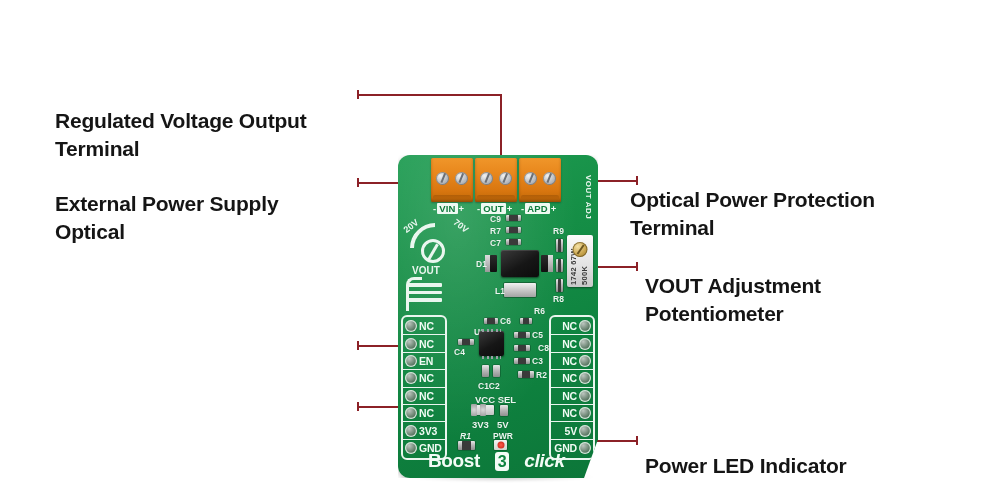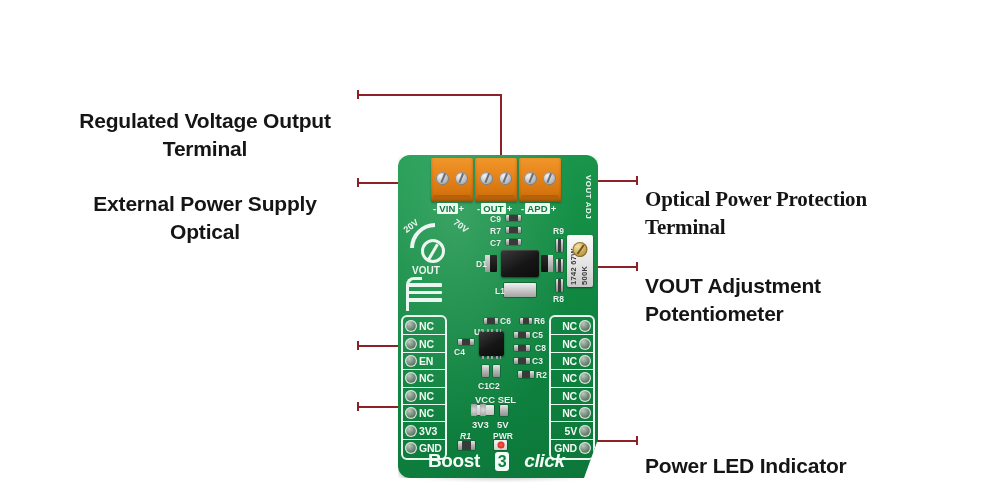--- a/index.html
+++ b/index.html
@@ -23,7 +23,7 @@
     letter-spacing: -0.2px;
     white-space: pre-line;
   }
-  .callout.left  { text-align: center; }
+  .callout.left  { text-align: left; }
   .callout.right { text-align: left; }
 
   

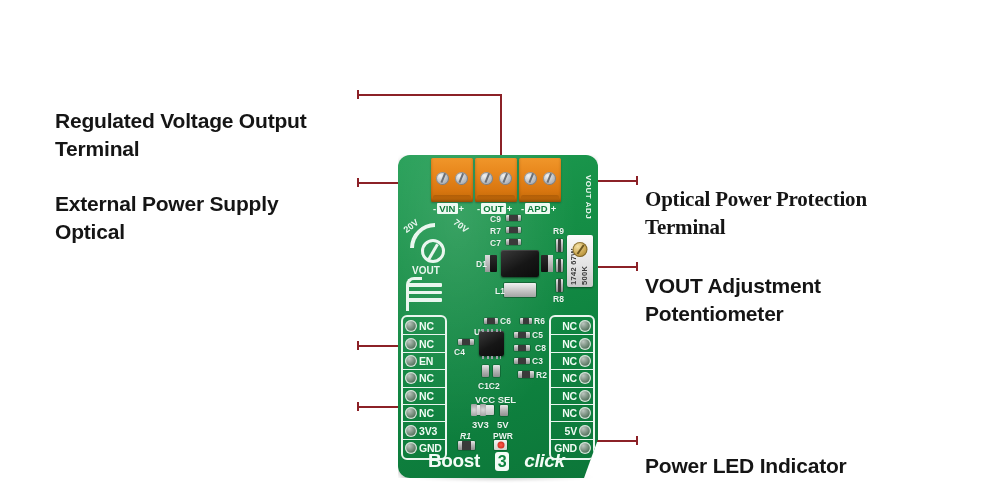--- a/index.html
+++ b/index.html
@@ -338,7 +338,7 @@
 
 
 
-  <div class="callout right" style="left: 645px; top: 159px; width: 330px; font-family: Liberation Serif, serif;">
+  <div class="callout right" style="left: 630px; top: 159px; width: 330px;">
     <span>Optical Power Protection
 Terminal</span>
   </div>

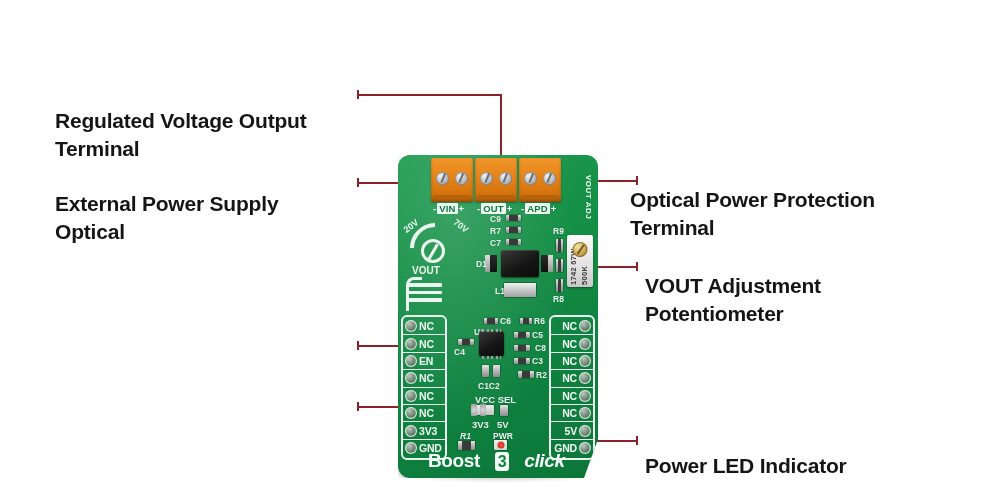--- a/index.html
+++ b/index.html
@@ -543,7 +543,7 @@
       <div class="smd res" style="left:86px; top:163px; width:14px; height:6px;"></div>
       <div class="refdes" style="left:102px; top:161px;">C6</div>
       <div class="smd res" style="left:122px; top:163px; width:12px; height:6px;"></div>
-      <div class="refdes" style="left:136px; top:161px;">R6</div>
+      <div class="refdes" style="left:136px; top:151px;">R6</div>
 
       <div class="smd res" style="left:116px; top:177px; width:16px; height:6px;"></div>
       <div class="refdes" style="left:134px; top:175px;">C5</div>

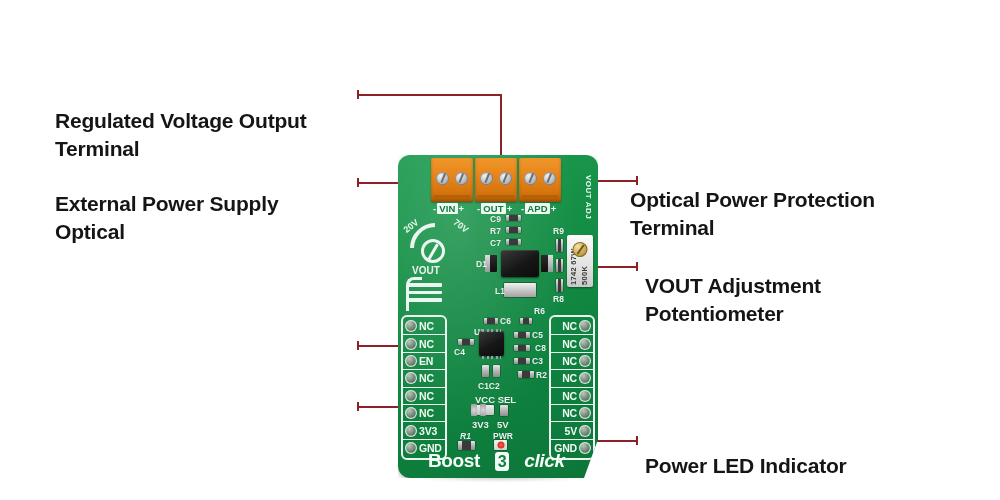--- a/index.html
+++ b/index.html
@@ -548,7 +548,7 @@
       <div class="smd res" style="left:116px; top:177px; width:16px; height:6px;"></div>
       <div class="refdes" style="left:134px; top:175px;">C5</div>
       <div class="smd res" style="left:116px; top:190px; width:16px; height:6px;"></div>
-      <div class="refdes" style="left:137px; top:188px;">C8</div>
+      <div class="refdes" style="left:120px; top:188px;padding-left:20px;">C8</div>
       <div class="smd res" style="left:116px; top:203px; width:16px; height:6px;"></div>
       <div class="refdes" style="left:134px; top:201px;">C3</div>
       <div class="smd res" style="left:120px; top:216px; width:16px; height:7px;"></div>

